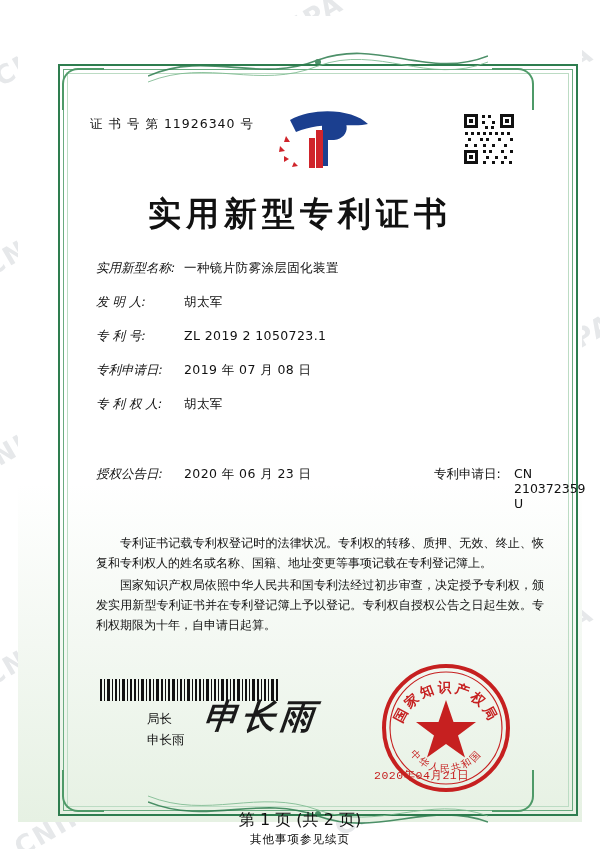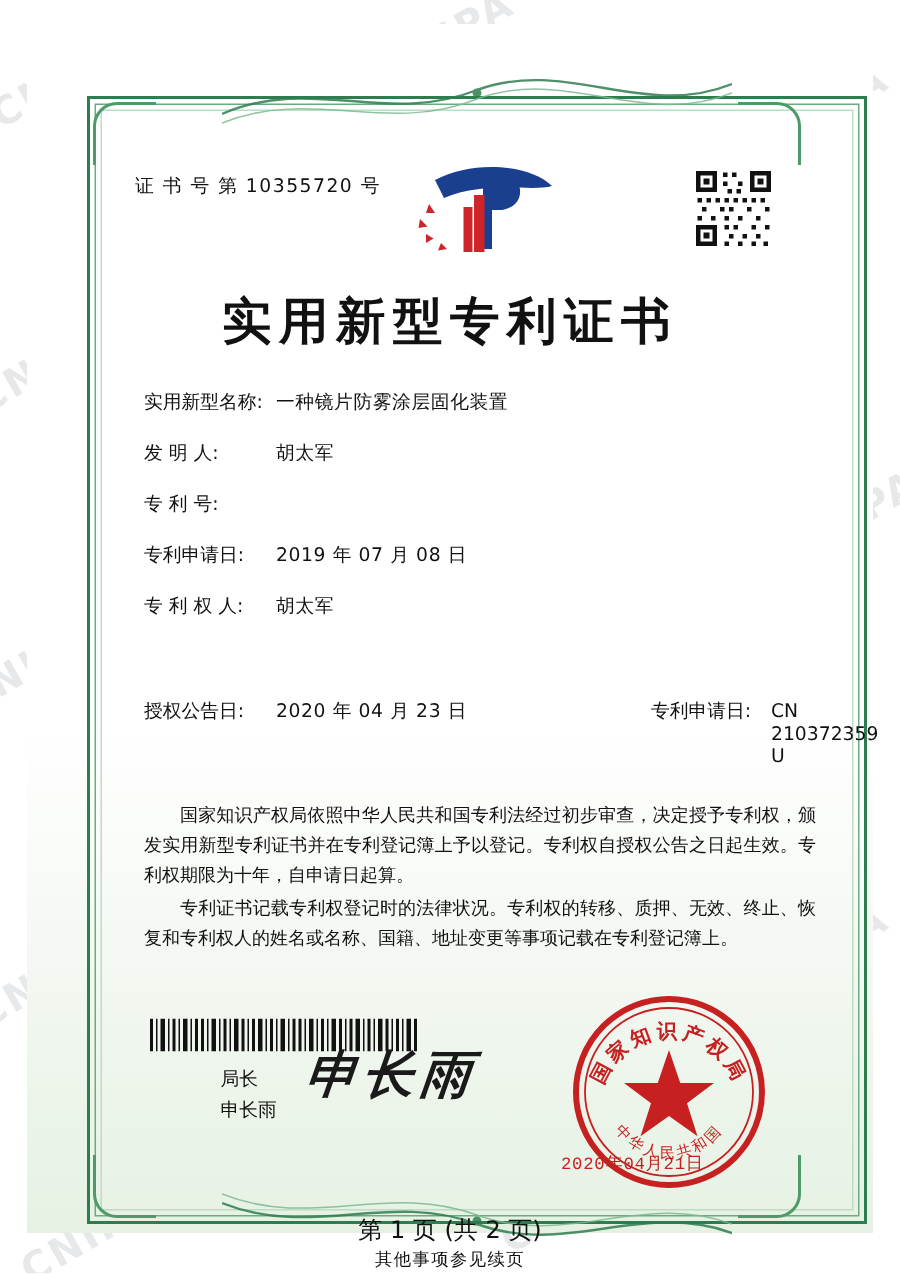--- a/index.html
+++ b/index.html
@@ -256,7 +256,7 @@
       <circle cx="170" cy="20" r="3" fill="#2e7d4f"></circle>
     </svg>
 
-    <div class="cert-no">证 书 号 第 10355720 号</div>
+    <div class="cert-no">证 书 号 第 11926340 号</div>
 
     <svg class="logo" viewBox="0 0 96 68">
       <path d="M14 12 C 40 -2, 78 2, 92 16 C 78 20, 48 12, 20 24 Z" fill="#1b3f8f"></path>

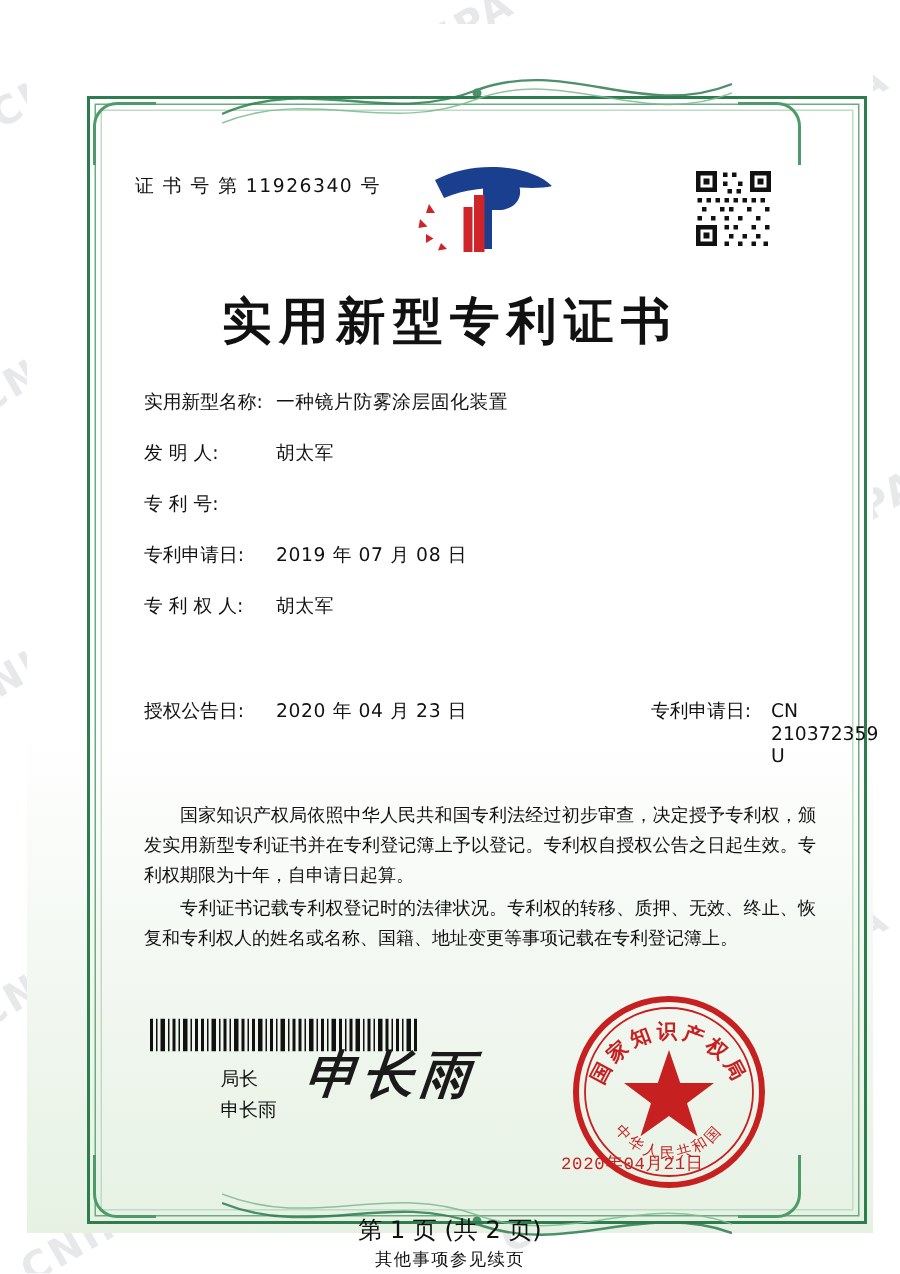--- a/index.html
+++ b/index.html
@@ -139,6 +139,7 @@
     width: 88px;
     flex: 0 0 88px;
     letter-spacing: 0px;
+    font-style: italic;
   }
   .val { flex: 1; letter-spacing: .4px; }
   .row.two .val { flex: 0 0 250px; }

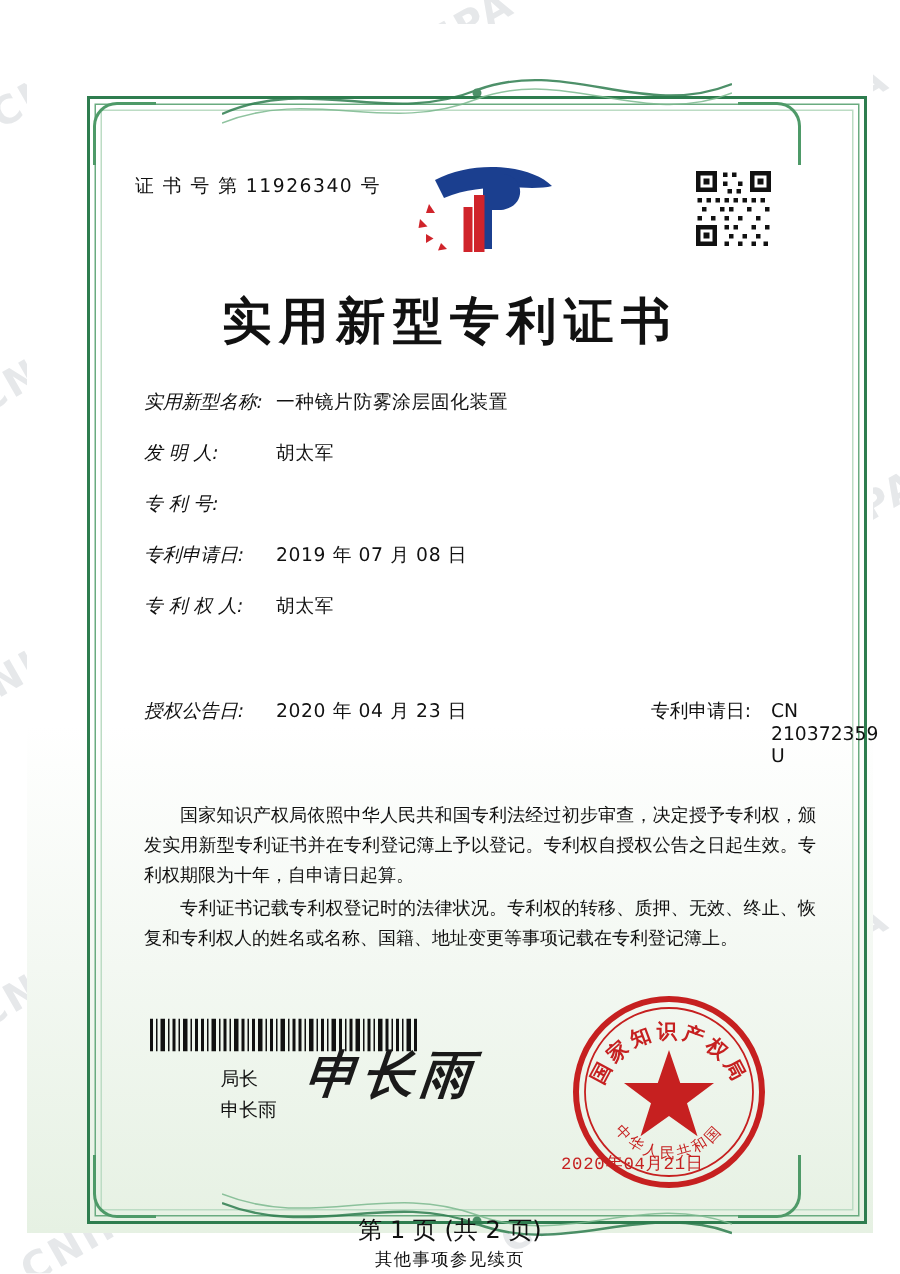--- a/index.html
+++ b/index.html
@@ -340,6 +340,7 @@
 
       <div class="row">
         <div class="lbl">专 利 号:</div>
+        <div class="val">ZL 2019 2 1050723.1</div>
       </div>
 
       <div class="row">

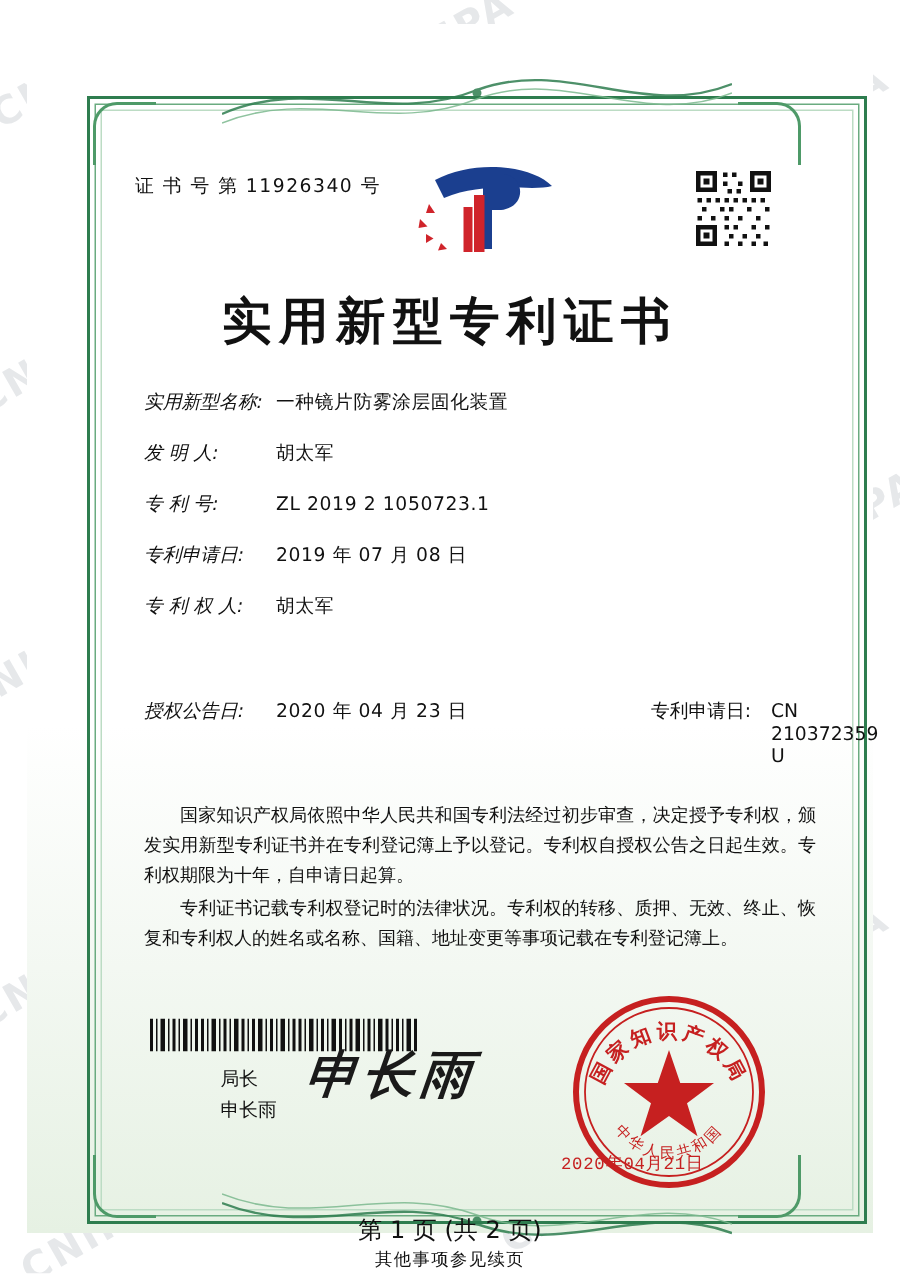--- a/index.html
+++ b/index.html
@@ -356,7 +356,7 @@
 
       <div class="row two">
         <div class="lbl">授权公告日:</div>
-        <div class="val">2020 年 04 月 23 日</div>
+        <div class="val">2020 年 06 月 23 日</div>
         <div class="lbl2">专利申请日:</div>
         <div class="val2">CN 210372359 U</div>
       </div>

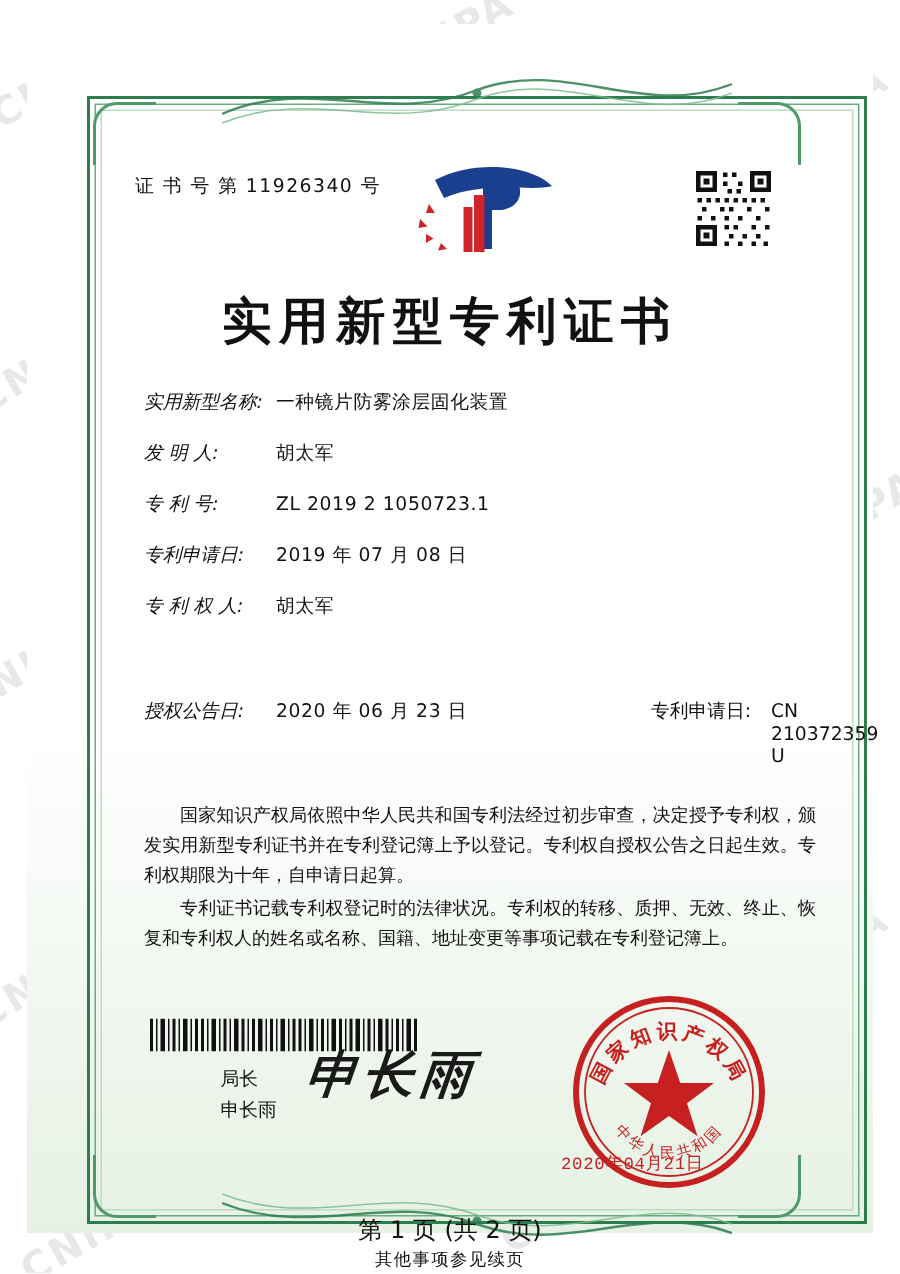--- a/index.html
+++ b/index.html
@@ -364,8 +364,8 @@
     </div>
 
     <div class="para">
+      <p>专利证书记载专利权登记时的法律状况。专利权的转移、质押、无效、终止、恢复和专利权人的姓名或名称、国籍、地址变更等事项记载在专利登记簿上。</p>
       <p>国家知识产权局依照中华人民共和国专利法经过初步审查，决定授予专利权，颁发实用新型专利证书并在专利登记簿上予以登记。专利权自授权公告之日起生效。专利权期限为十年，自申请日起算。</p>
-      <p>专利证书记载专利权登记时的法律状况。专利权的转移、质押、无效、终止、恢复和专利权人的姓名或名称、国籍、地址变更等事项记载在专利登记簿上。</p>
     </div>
 
     <svg class="barcode" viewBox="0 0 180 22" preserveAspectRatio="none">

